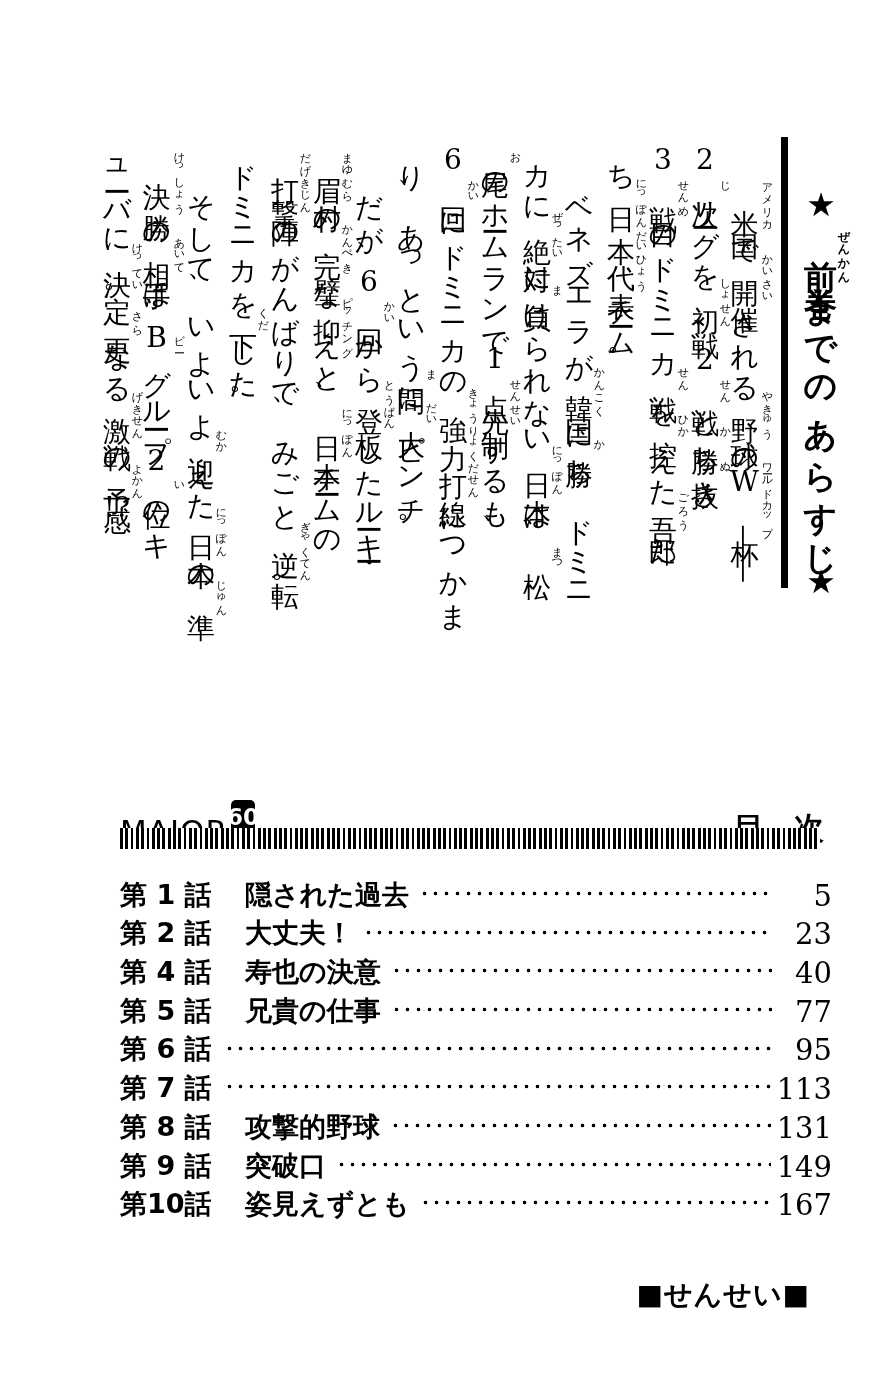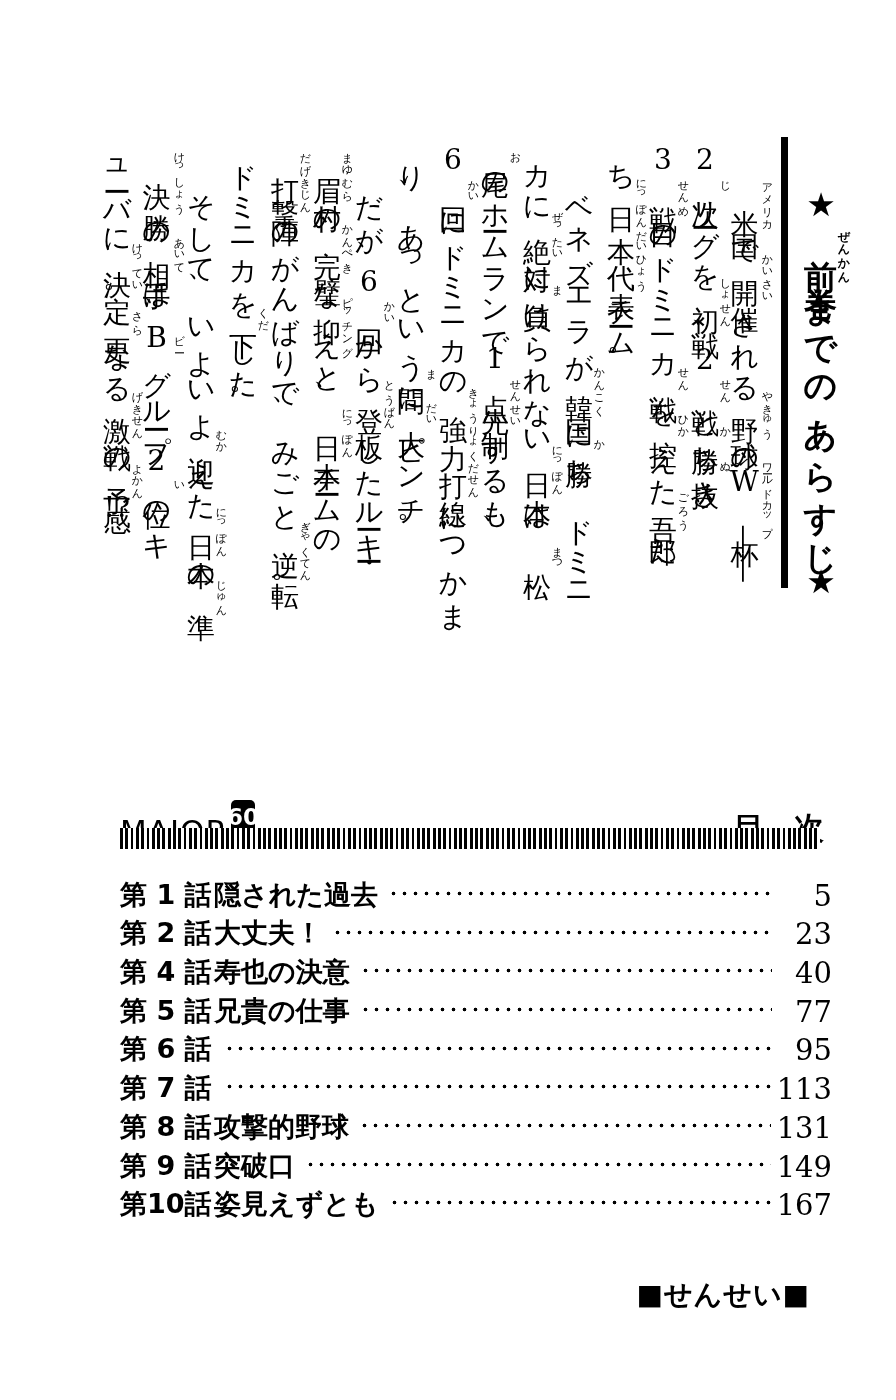--- a/index.html
+++ b/index.html
@@ -58,7 +58,7 @@
     font-size:27px; font-weight:bold;
   }
   .chap-label { width:94px; flex:none; white-space:pre; }
-  .chap-title { flex:none; white-space:pre; }
+  .chap-title { flex:none; white-space:pre;margin-left:31px; }
   .chap-leader {
     flex:1; align-self:stretch; margin:0 6px 0 10px;
     background-image:radial-gradient(circle, #000 1.7px, rgba(0,0,0,0) 2.1px);

